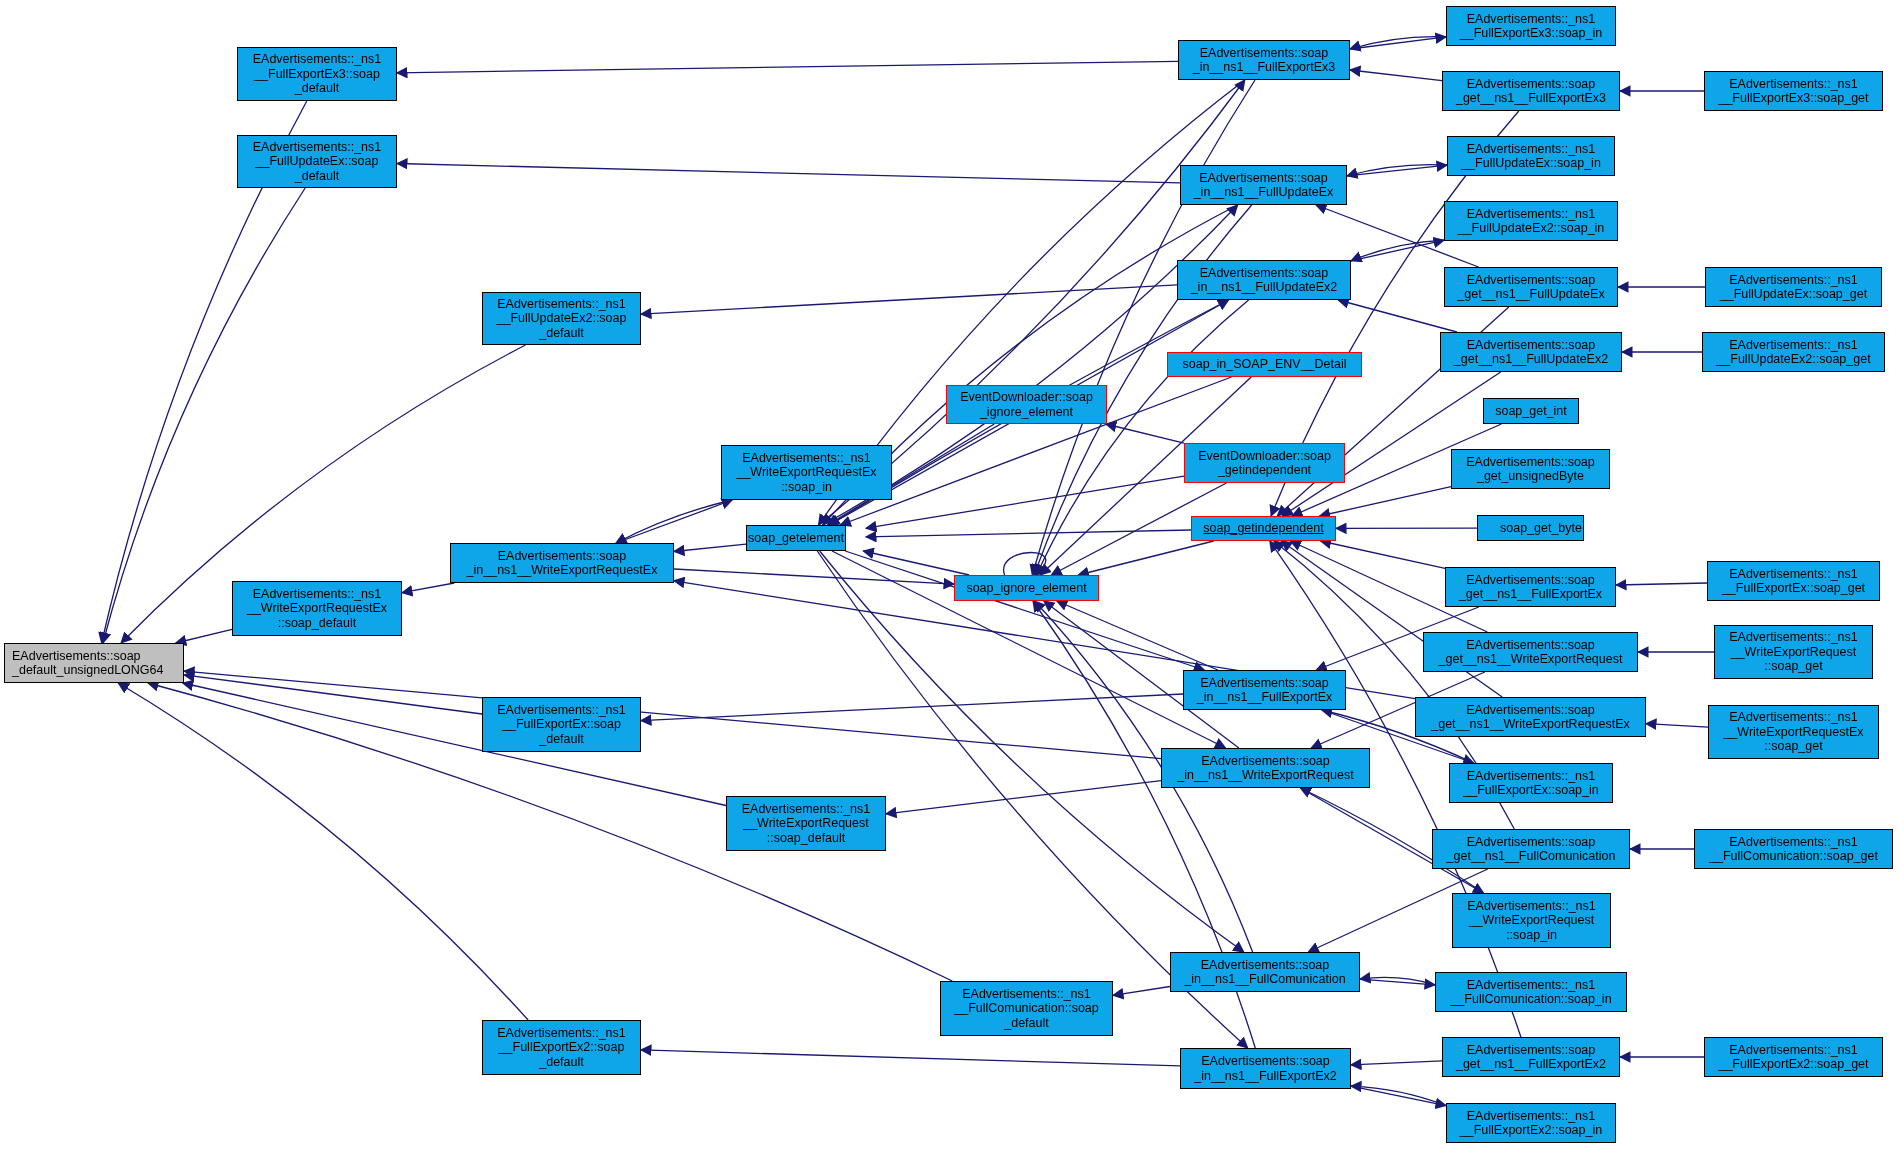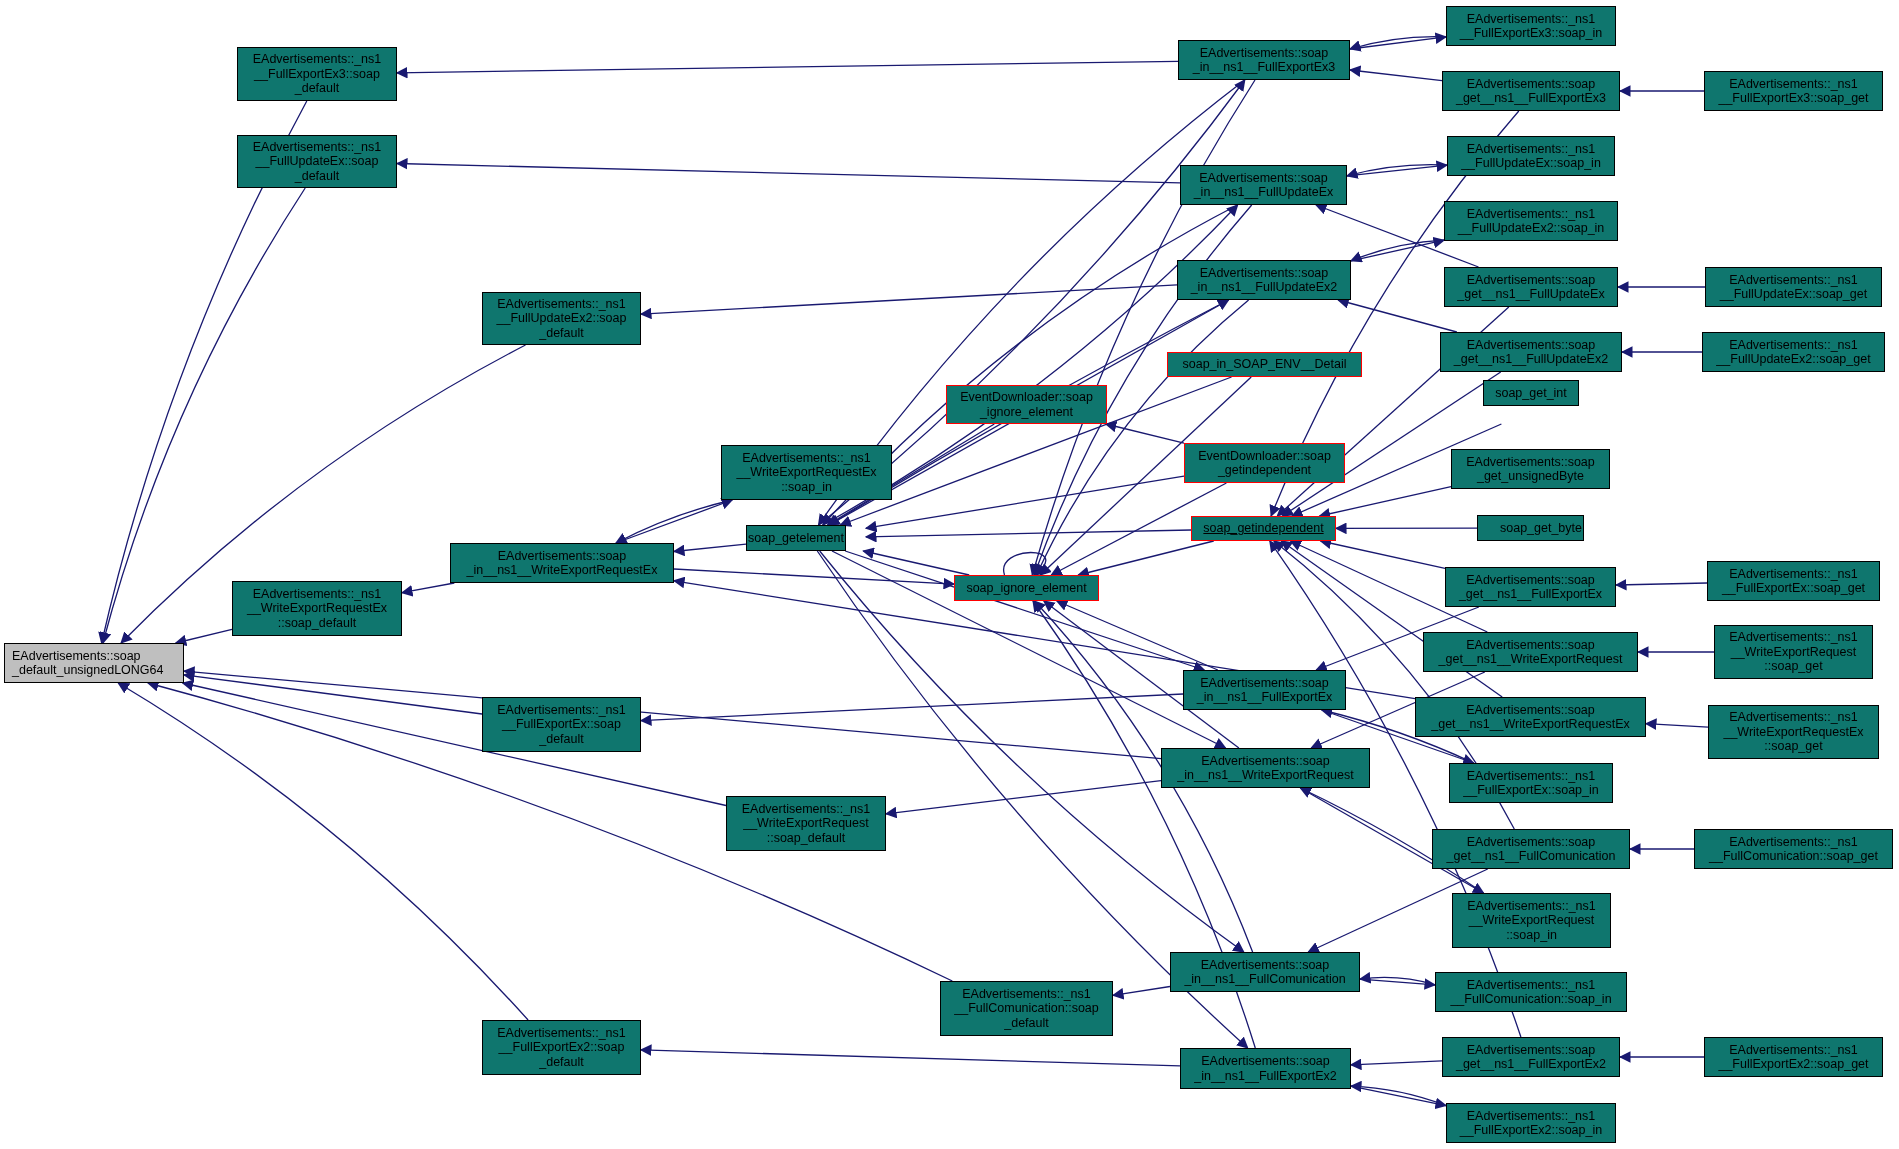--- a/index.html
+++ b/index.html
@@ -5,7 +5,7 @@
   html,body{margin:0;padding:0;background:#ffffff;}
   body{width:1899px;height:1149px;position:relative;overflow:hidden;font-family:"Liberation Sans",sans-serif;}
   #edges{position:absolute;left:0;top:0;width:1899px;height:1149px;}
-  .node{position:absolute;box-sizing:border-box;border:1.4px solid #000;background:#0f766e;display:flex;align-items:center;justify-content:center;text-align:center;font-size:12.5px;line-height:14.5px;color:#000;white-space:pre;cursor:pointer;}
+  .node{position:absolute;box-sizing:border-box;border:1.4px solid #000;background:#0ea5e9;display:flex;align-items:center;justify-content:center;text-align:center;font-size:12.5px;line-height:14.5px;color:#000;white-space:pre;cursor:pointer;}
   .node.red{border-color:#ff0000;}
   .node.root{background:#bfbfbf;text-align:left;justify-content:flex-start;padding-left:7px;}
 </style>

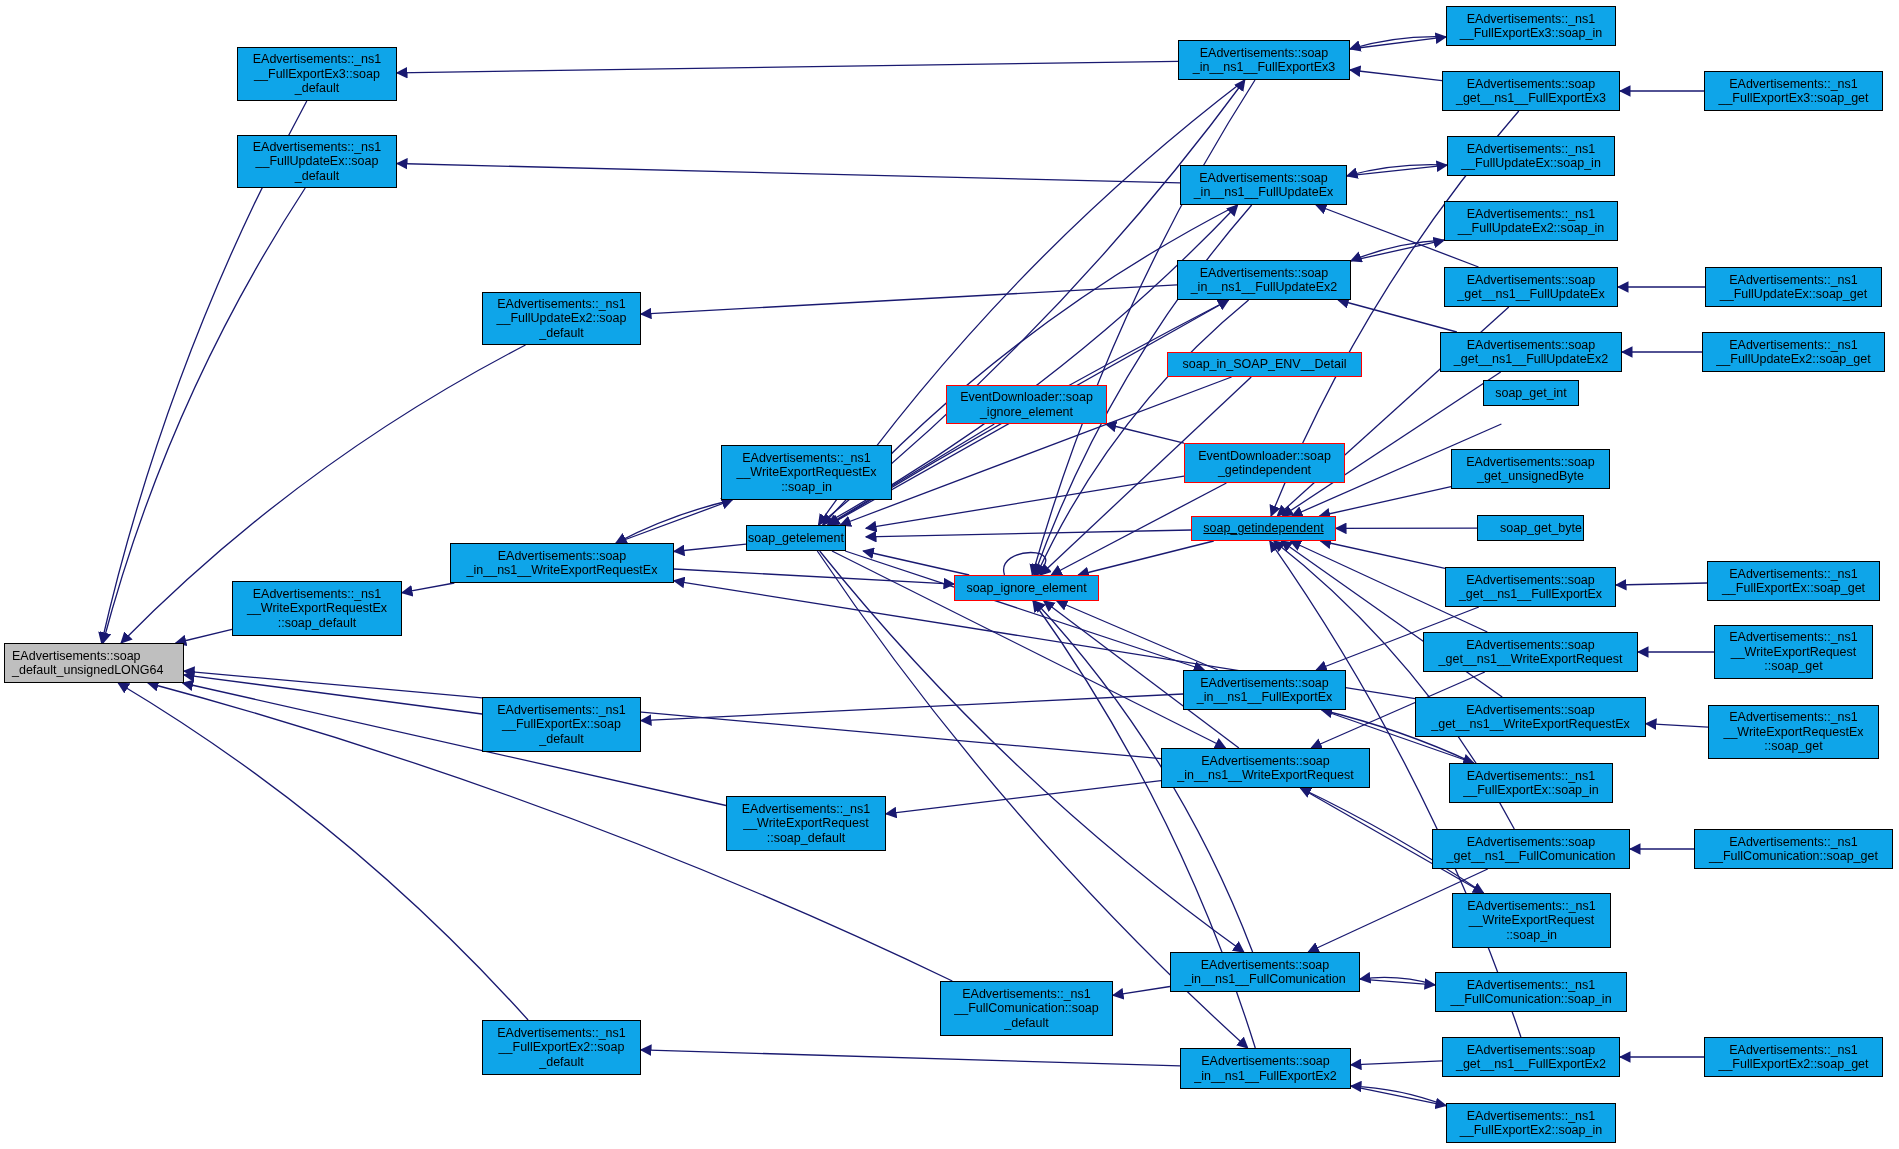--- a/index.html
+++ b/index.html
@@ -180,7 +180,7 @@
 _get__ns1__FullUpdateEx</div>
 <div class="node" style="left:1440px;top:332px;width:182px;height:40px;">EAdvertisements::soap
 _get__ns1__FullUpdateEx2</div>
-<div class="node" style="left:1483px;top:380px;width:96px;height:26px;">soap_get_int</div>
+<div class="node" style="left:1483px;top:398px;width:96px;height:26px;">soap_get_int</div>
 <div class="node" style="left:1451px;top:449px;width:159px;height:40px;">EAdvertisements::soap
 _get_unsignedByte</div>
 <div class="node" style="left:1477px;top:515px;width:107px;height:26px;padding-left:21px;">soap_get_byte</div>

